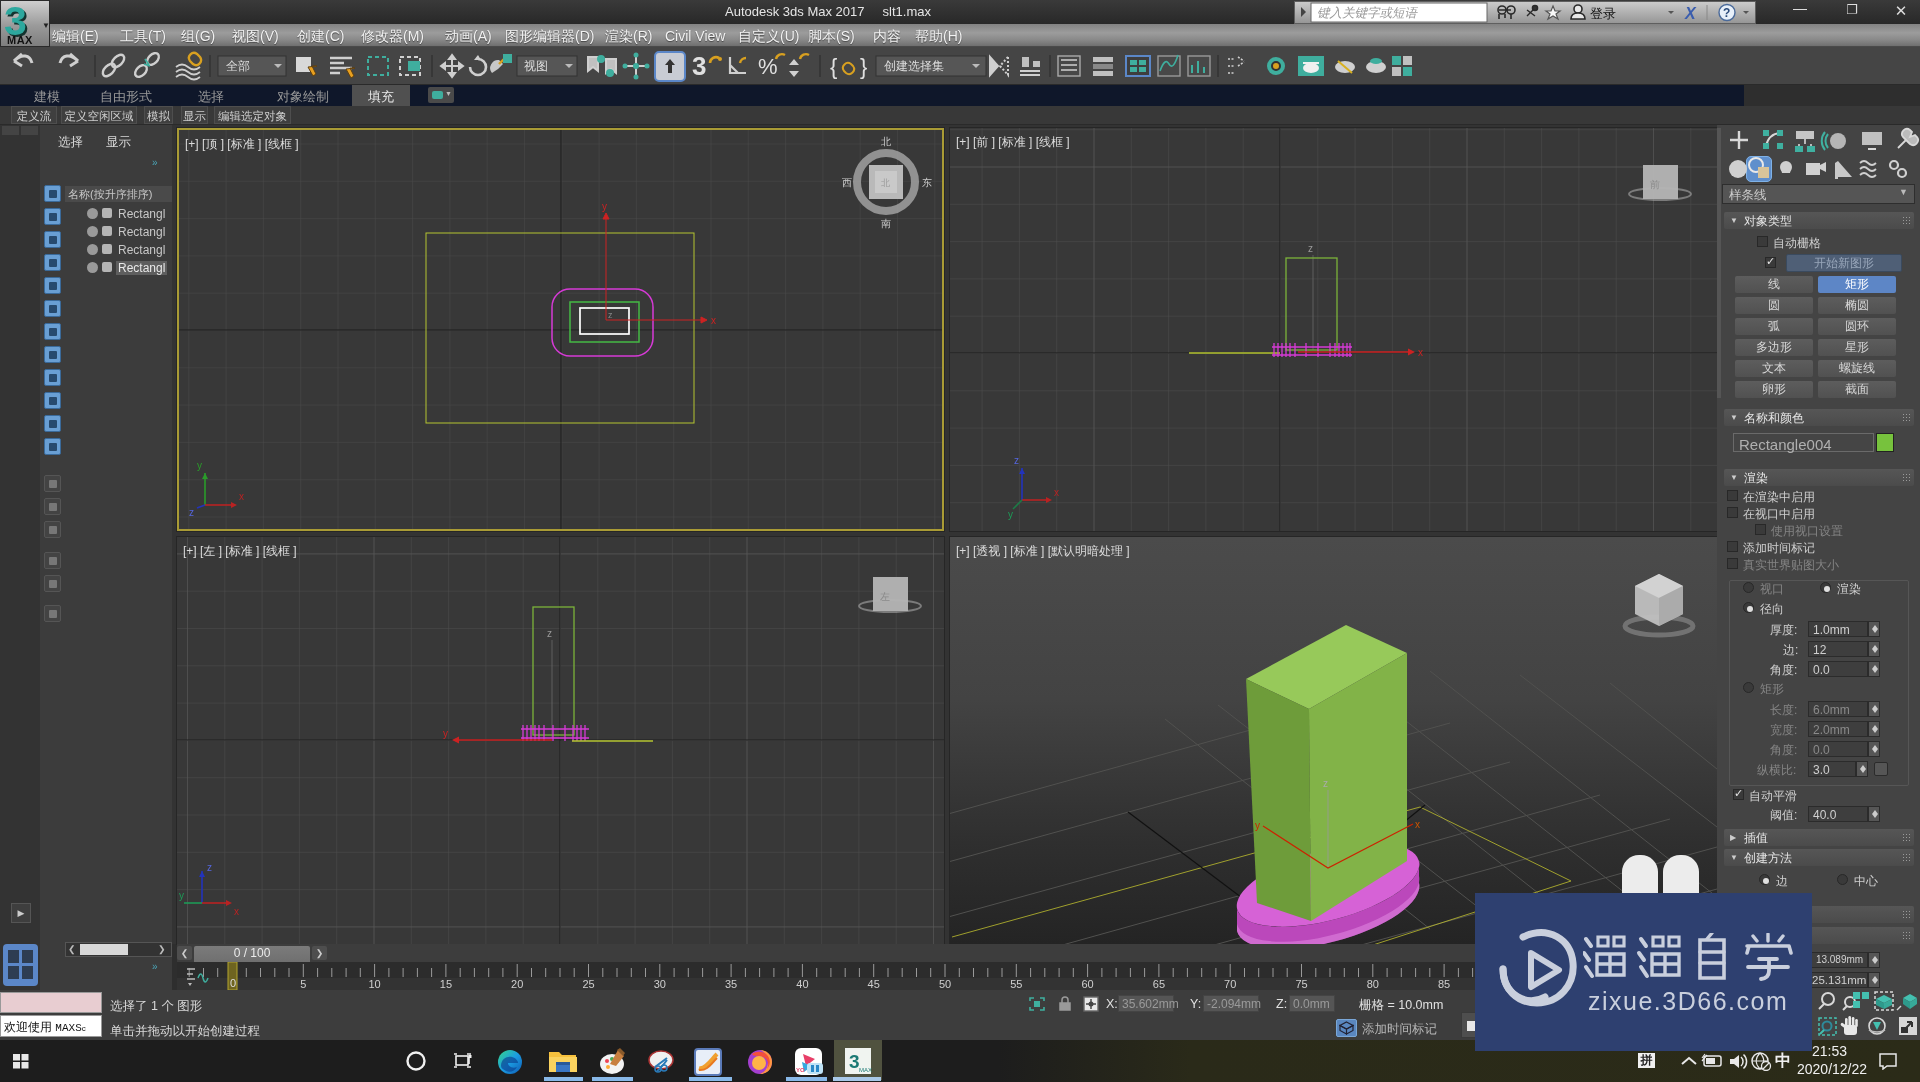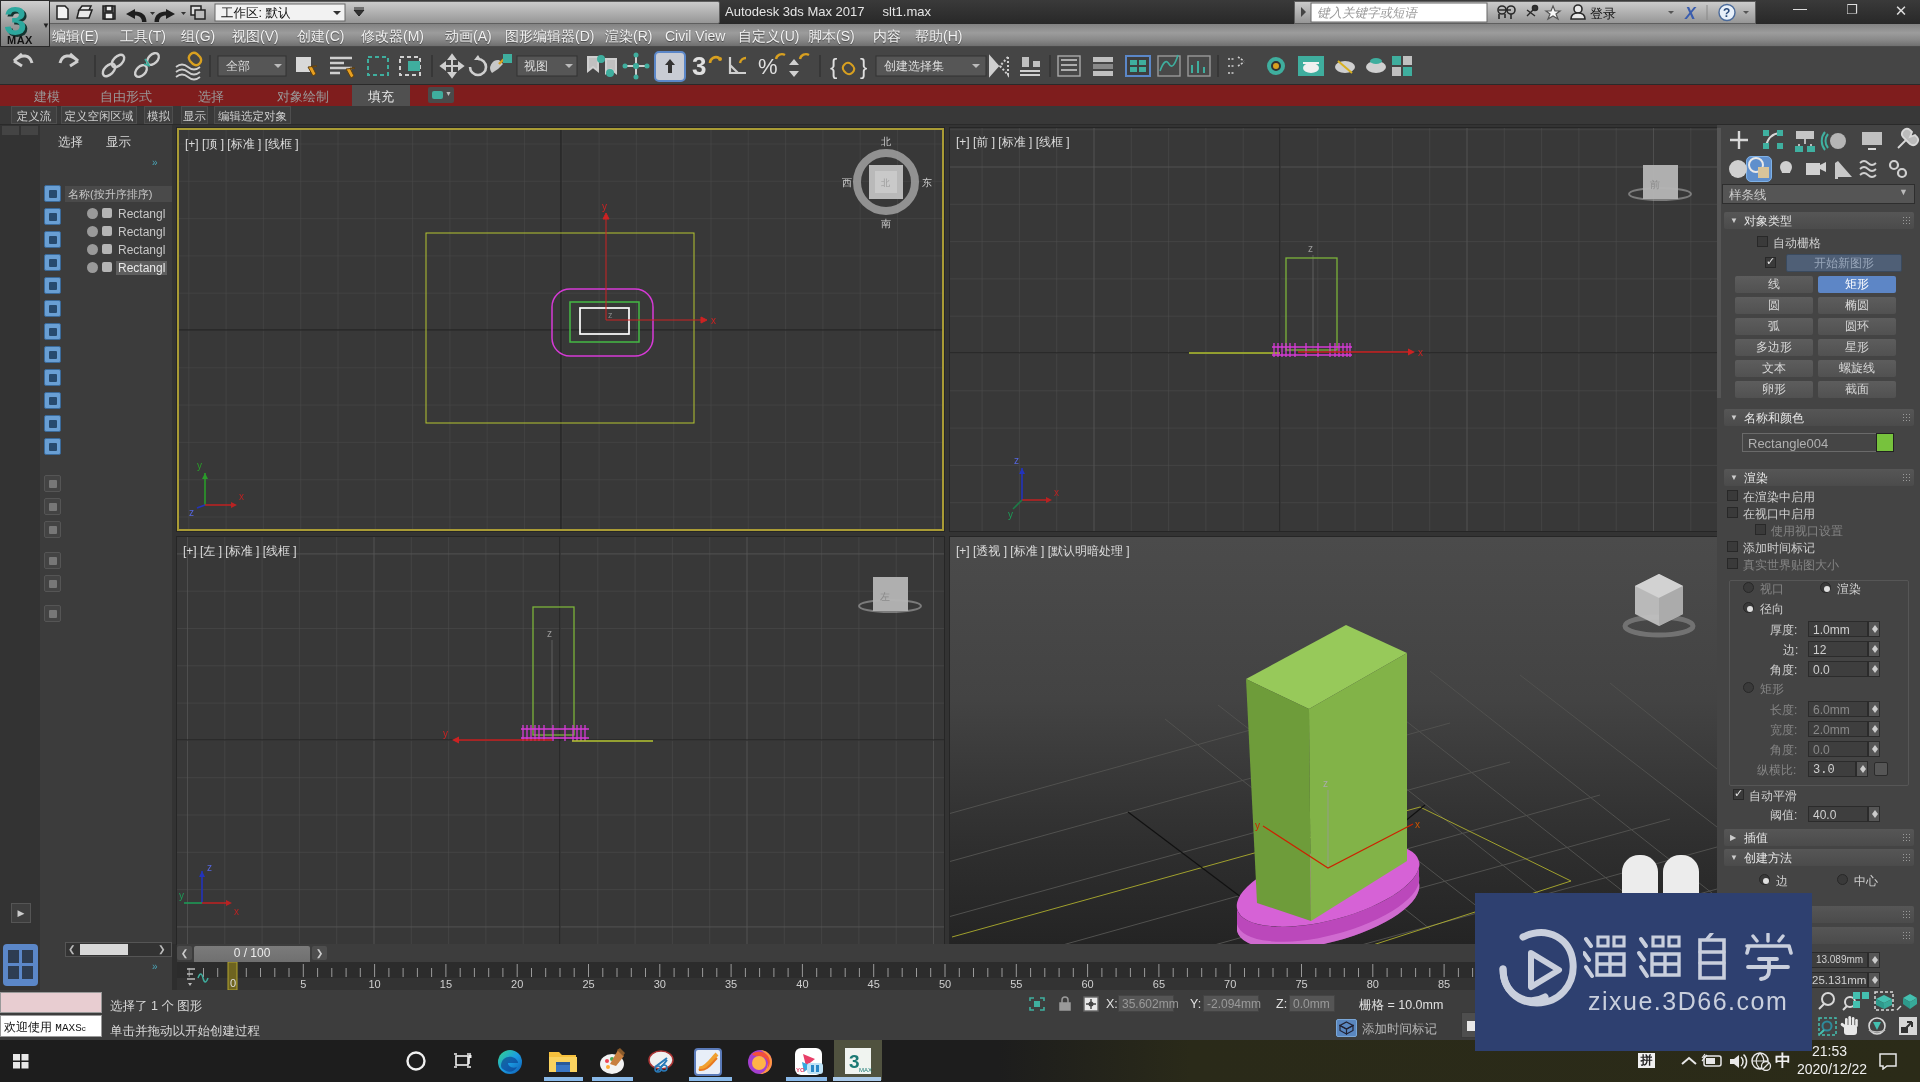--- a/index.html
+++ b/index.html
@@ -68,27 +68,6 @@
 <body>
 <div id="page">
 <div class="abs" id="titlebar"></div>
-<div class="abs" id="qat">
-  <svg width="320" height="21">
-    <g stroke="#222" stroke-width="1.5" fill="none">
-      <path d="M8 4h8l3 3v10H8z" fill="#f2f2f2"></path>
-      <path d="M30 8l3-4h9l-2 4z M28 16l2-8h13l-3 8z" fill="#e8e8e8"></path>
-      <rect x="54" y="4" width="12" height="13" fill="#555"></rect>
-          <rect x="57" y="4" width="6" height="5" fill="#eee"></rect>
-          <rect x="56" y="11" width="8" height="6" fill="#eee"></rect>
-      <path d="M86 7l-9 5 9 5v-3.5c4.5 0 7 2.5 7 6.5h4.5c0-7-4.5-10.5-11.5-10.5z" fill="#1e1e1e" stroke="none"></path>
-      <path d="M101 10l2.5 3 2.5-3z" fill="#333" stroke="none"></path>
-      <path d="M117 7l9 5-9 5v-3.5c-4.5 0-7 2.5-7 6.5h-4.5c0-7 4.5-10.5 11.5-10.5z" fill="#1e1e1e" stroke="none"></path>
-      <path d="M132 10l2.5 3 2.5-3z" fill="#333" stroke="none"></path>
-      <rect x="142" y="4" width="10" height="9" fill="#ddd"></rect>
-          <rect x="146" y="8" width="10" height="9" fill="#bbb"></rect>
-    </g>
-    <rect x="166" y="2" width="130" height="17" fill="#f2f2f2" stroke="#666"></rect>
-    <text x="172" y="15" font-size="12.5" fill="#111">工作区: 默认</text>
-    <path d="M284 9l4 4 4-4z" fill="#333"></path>
-    <path d="M305 8h10l-5 6z M305 6h10" stroke="#222" fill="#333"></path>
-  </svg>
-</div>
 <div class="abs" id="infocenter">
   <svg width="460" height="21">
     <path d="M6 5l5 5-5 5z" fill="#444"></path>

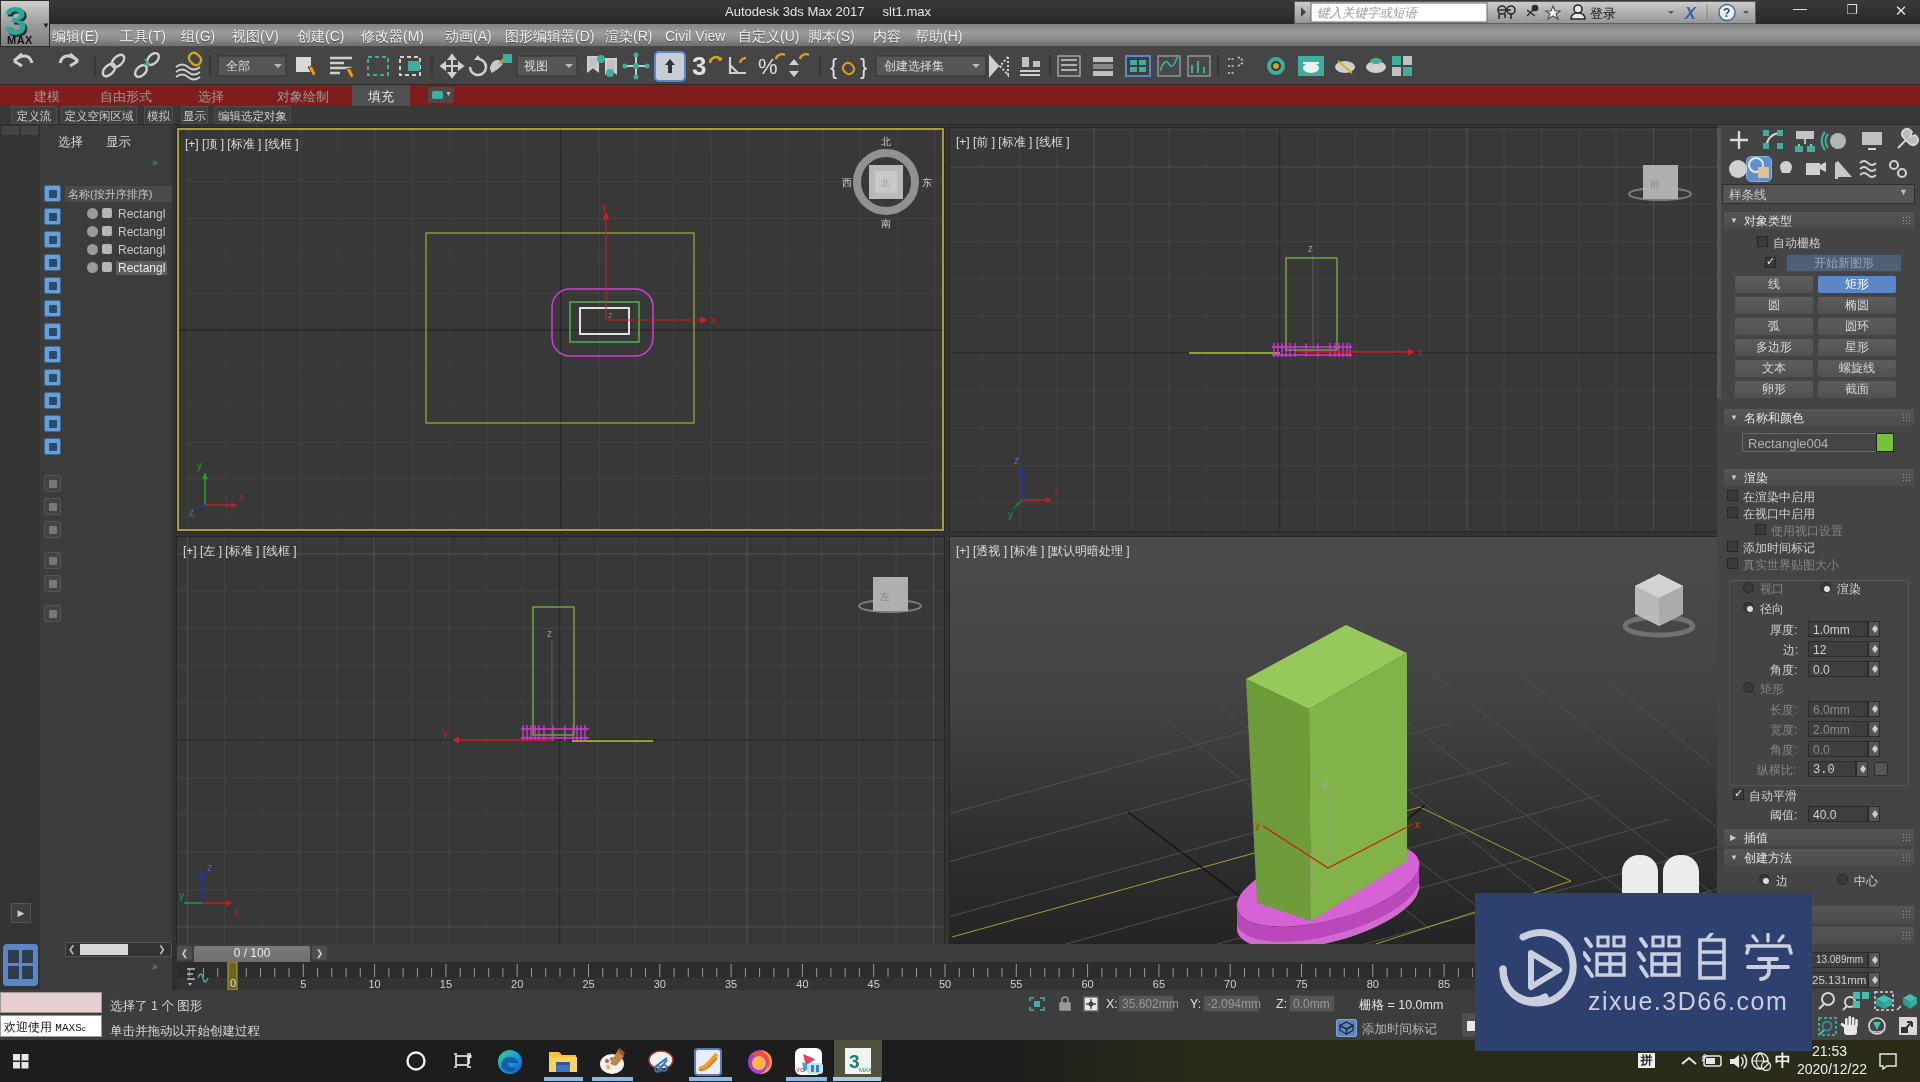--- a/index.html
+++ b/index.html
@@ -18,7 +18,7 @@
 
 #toolbar{left:0;top:47px;width:1920px;height:38px;background:#454545;border-bottom:1px solid #2a2a2a;}
 
-#ribbontabs{left:0;top:85px;width:1920px;height:21px;background:#7f1d1d;}
+#ribbontabs{left:0;top:85px;width:1744px;height:21px;background:#0f172a;}
 .rtab{position:absolute;top:3px;color:#999;font-size:13px;}
 #rtab-sel{left:352px;top:0px;width:58px;height:21px;background:#505050;color:#e8e8e8;font-size:13px;text-align:center;padding-top:3px;}
 #ribbonrow{left:0;top:106px;width:1920px;height:19px;background:#383838;border-bottom:1px solid #2a2a2a;}

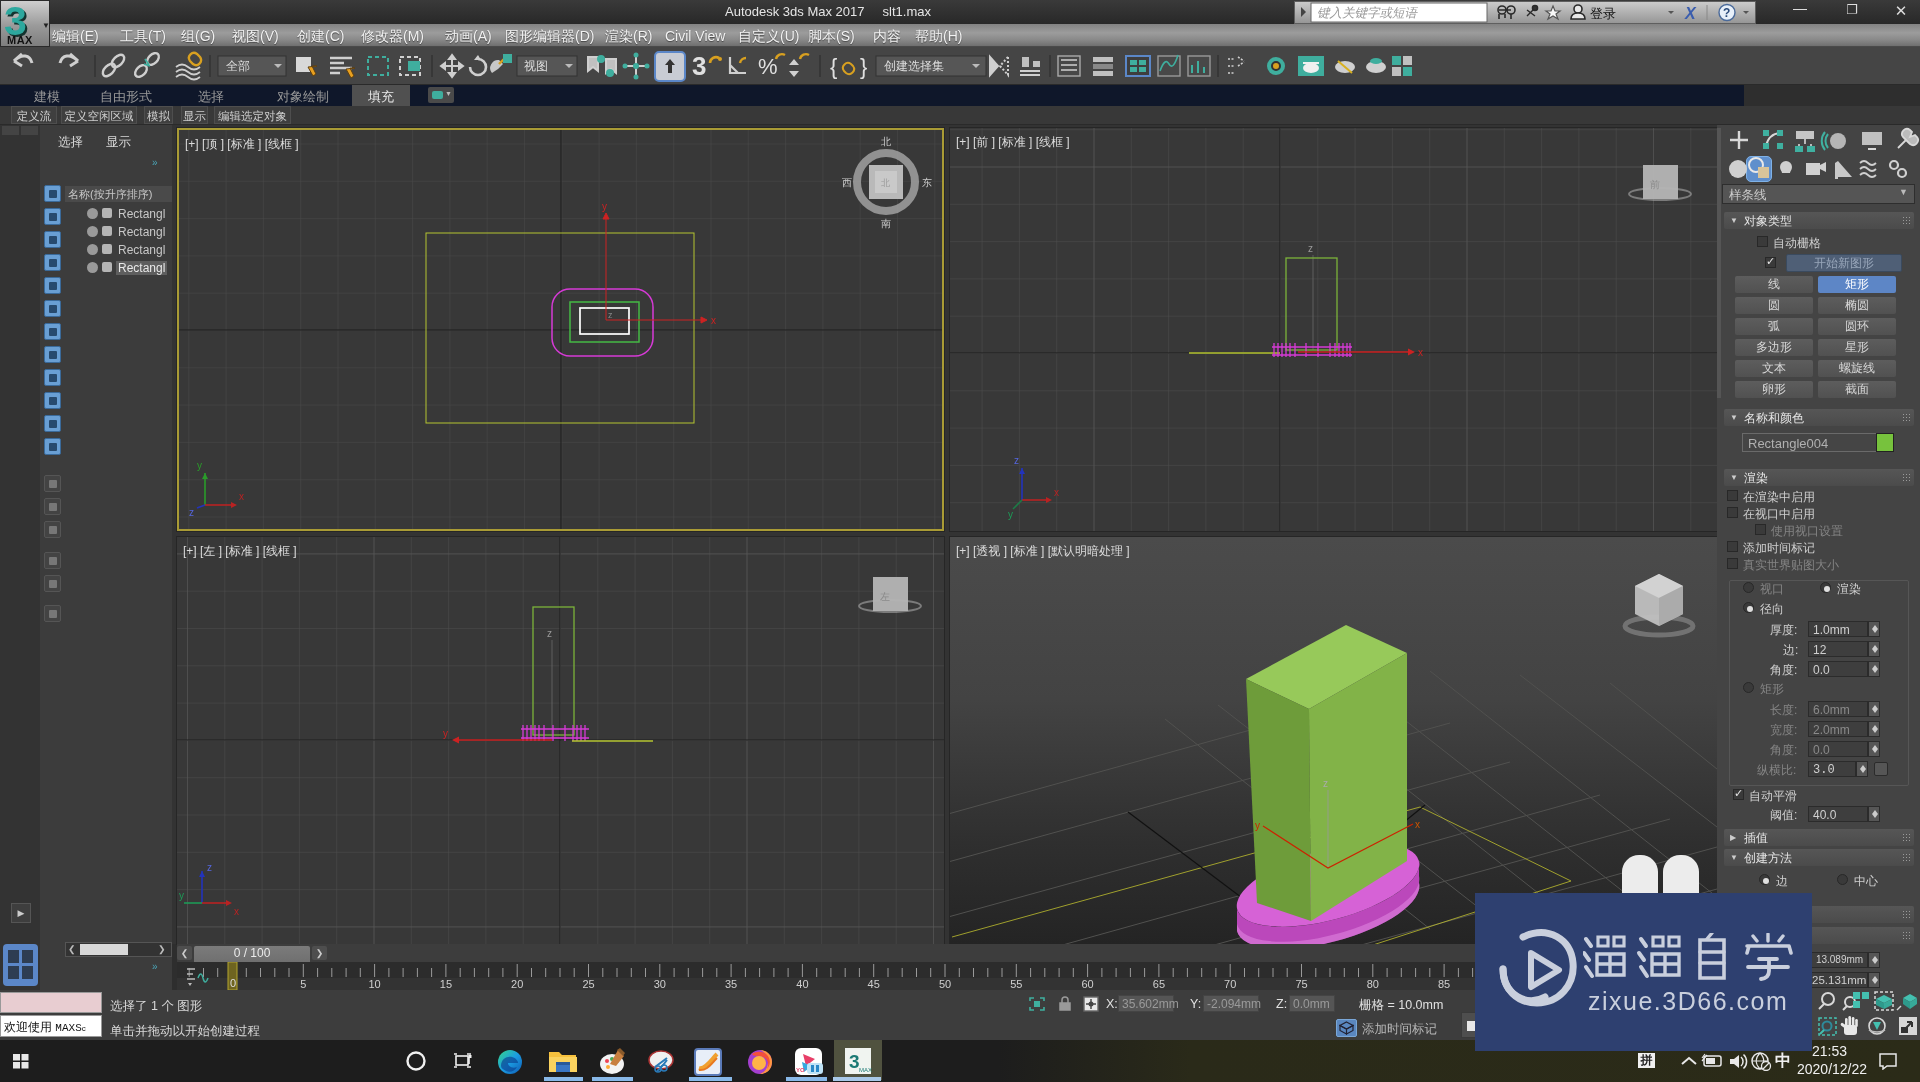--- a/index.html
+++ b/index.html
@@ -574,7 +574,7 @@
   <div class="rbtn2" style="left:18px;top:256px;">卵形</div>
       <div class="rbtn2" style="left:101px;top:256px;">截面</div>
   <div class="rhead" style="top:284px;">名称和颜色</div>
-  <div class="abs" style="left:25px;top:308px;width:141px;height:19px;background:#454545;border:1px solid #6a6a6a;color:#b0b0b0;font-size:13px;padding:2px 0 0 5px;">Rectangle004</div>
+  <div class="abs" style="left:16px;top:308px;width:141px;height:19px;background:#454545;border:1px solid #6a6a6a;color:#b0b0b0;font-size:15px;padding:2px 0 0 5px;">Rectangle004</div>
   <div class="abs" style="left:159px;top:308px;width:18px;height:19px;background:#77c23d;border:1px solid #222;"></div>
   <div class="rhead" style="top:344px;">渲染</div>
   <div class="chk" style="left:10px;top:365px;"></div>

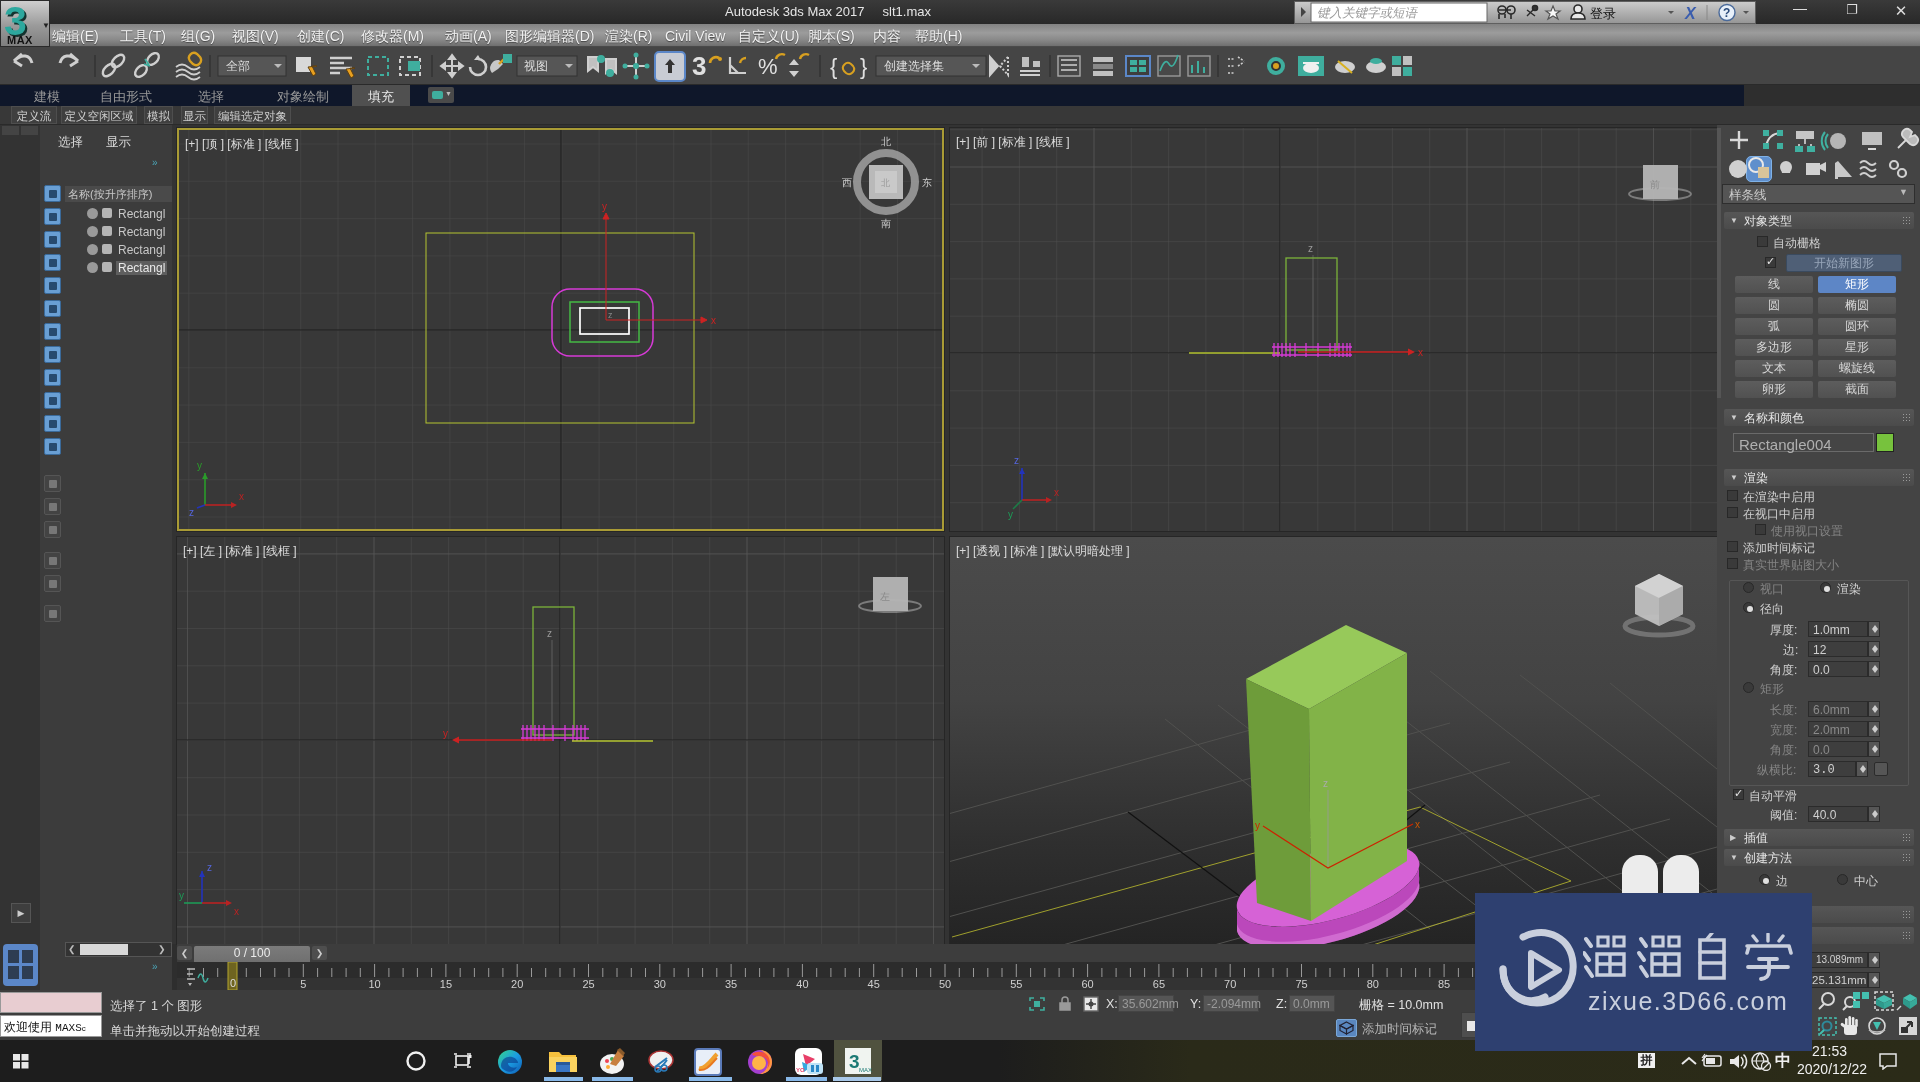--- a/index.html
+++ b/index.html
@@ -615,7 +615,7 @@
       <div class="sfield dim" style="left:91px;top:616px;width:60px;">0.0</div>
       <div class="spin" style="left:151px;top:616px;"></div>
   <div class="rlbl dim" style="left:40px;top:637px;">纵横比:</div>
-      <div class="sfield" style="left:91px;top:636px;width:48px;font-family:Liberation Mono, monospace;">3.0</div>
+      <div class="sfield" style="left:91px;top:636px;width:48px;">3.0</div>
       <div class="spin" style="left:139px;top:636px;"></div>
       <div class="abs" style="left:157px;top:637px;width:14px;height:14px;background:#565656;border:1px solid #2b2b2b;border-radius:2px;"></div>
   <div class="chk on" style="left:16px;top:664px;"></div>

